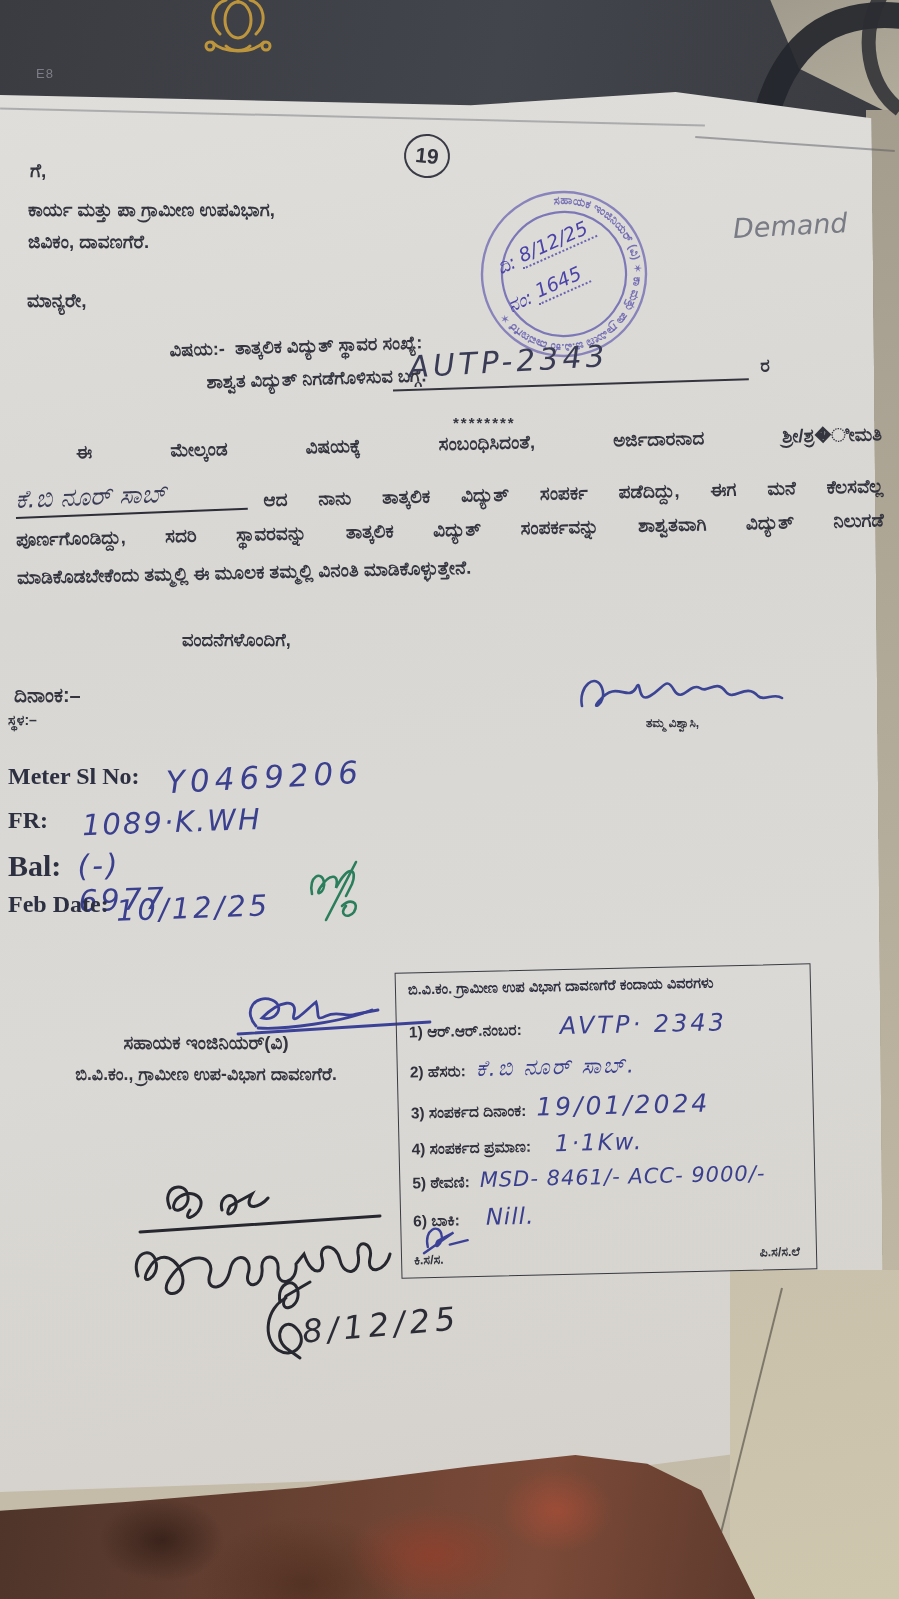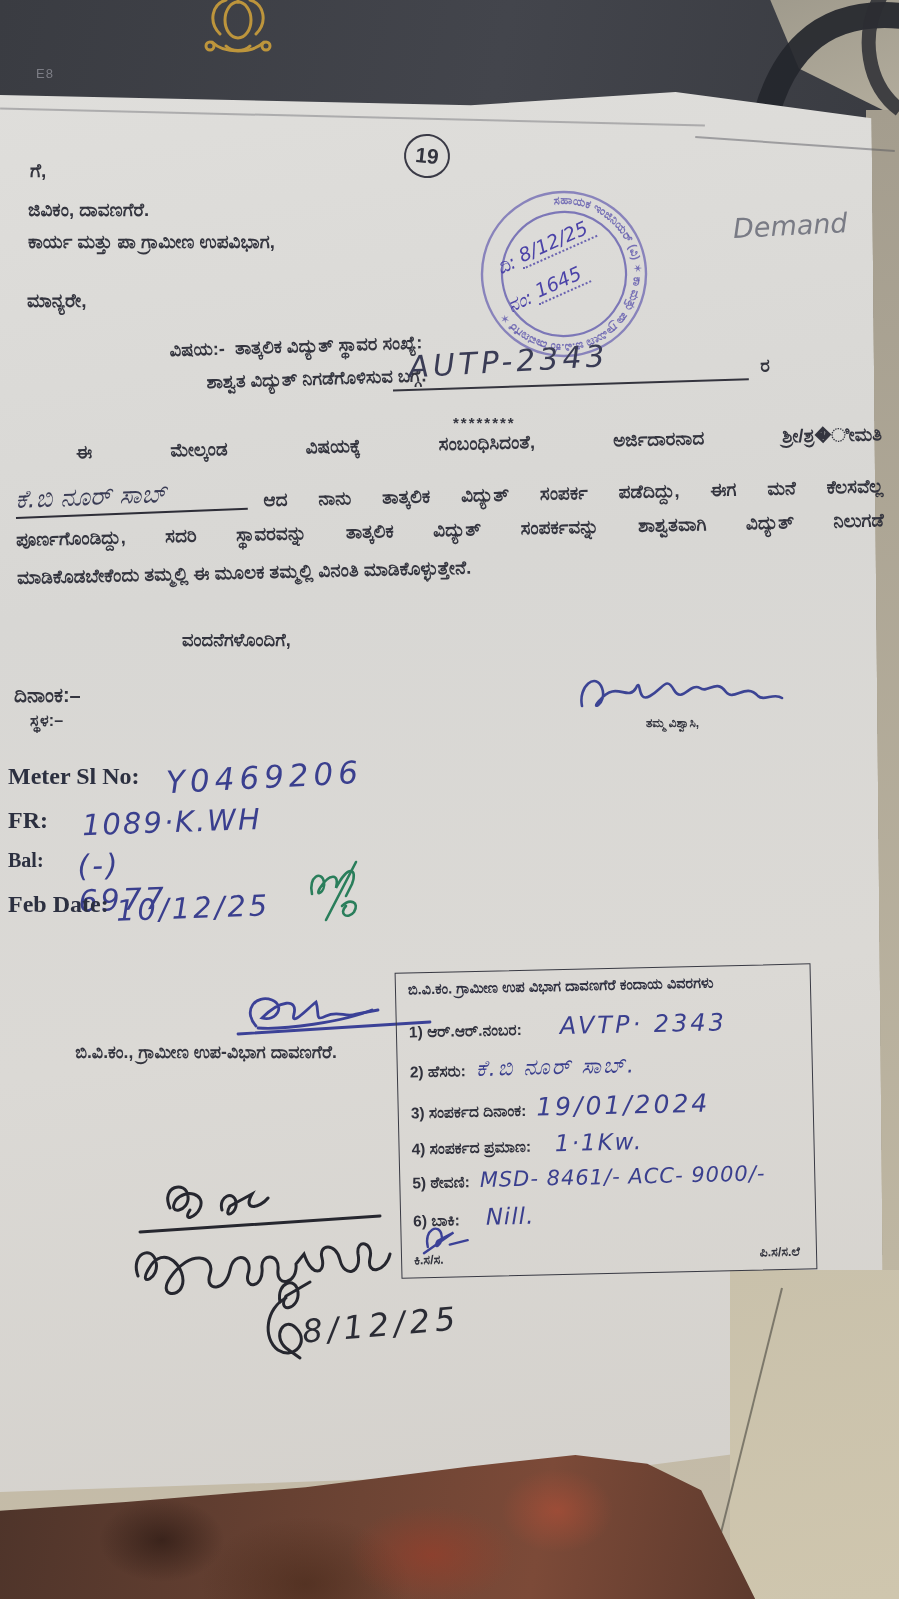--- a/index.html
+++ b/index.html
@@ -86,8 +86,8 @@
 
   <div class="abs print" style="left:30px;top:160px;font-size:19px;">ಗೆ,</div>
   <div class="abs print" style="left:28px;top:194px;font-size:18.5px;line-height:32px;">
+    <div>ಕಾರ್ಯ ಮತ್ತು ಪಾ ಗ್ರಾಮೀಣ ಉಪವಿಭಾಗ,</div>
     <div>ಜಿವಿಕಂ, ದಾವಣಗೆರೆ.</div>
-    <div>ಕಾರ್ಯ ಮತ್ತು ಪಾ ಗ್ರಾಮೀಣ ಉಪವಿಭಾಗ,</div>
   </div>
   <div class="abs print" style="left:27px;top:290px;font-size:19px;">ಮಾನ್ಯರೇ,</div>
 

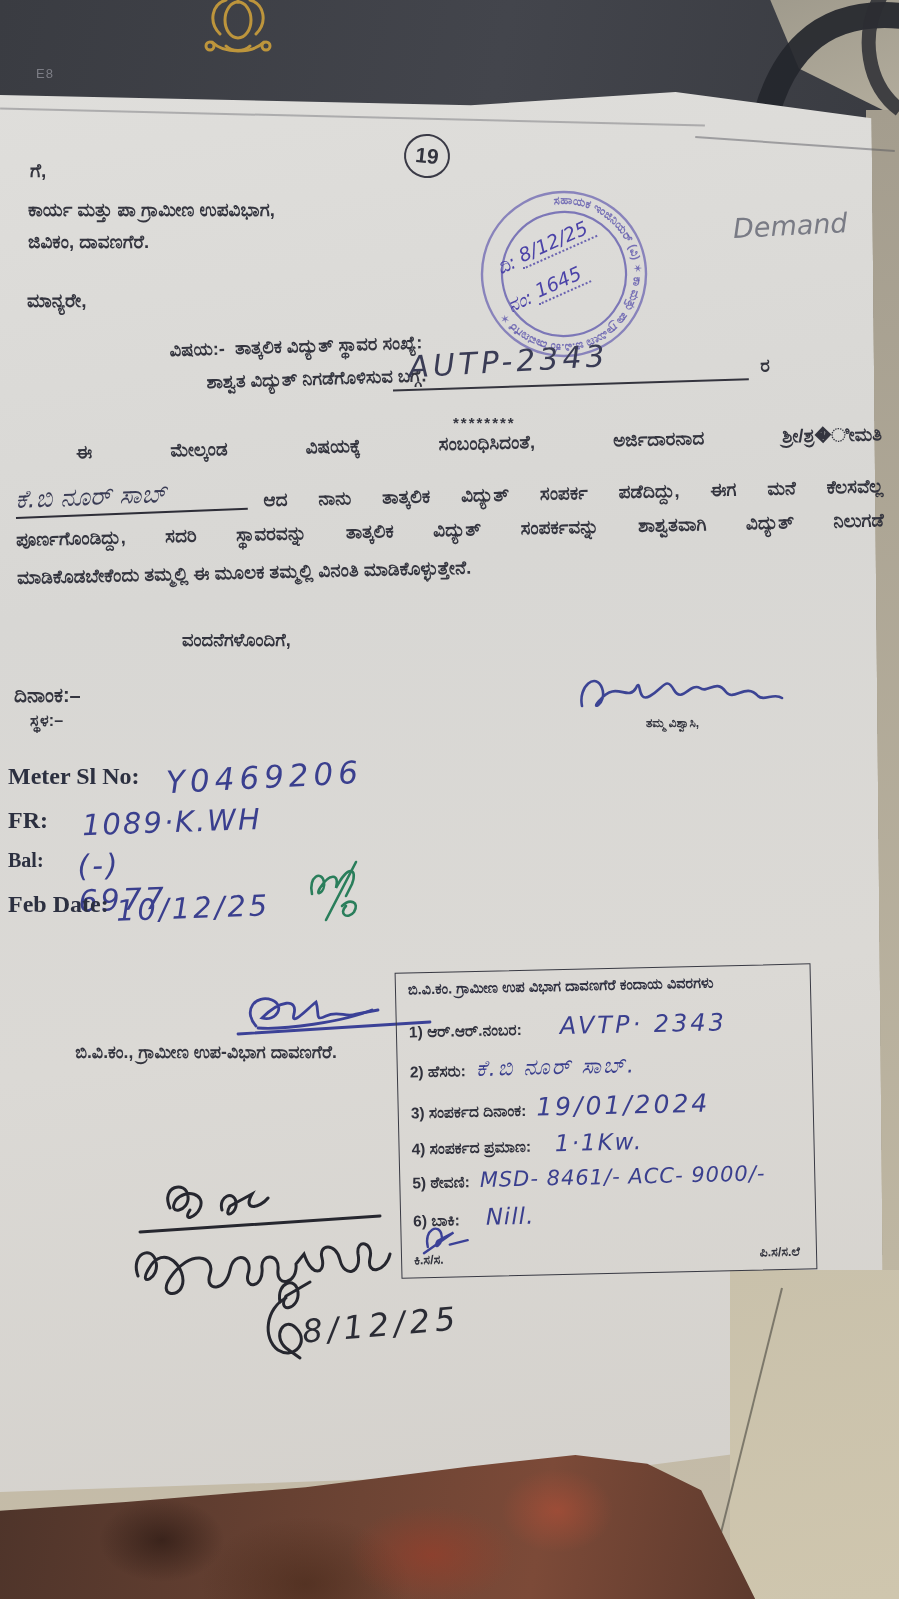--- a/index.html
+++ b/index.html
@@ -142,7 +142,7 @@
   <div class="abs print" style="left:182px;top:630px;font-size:18px;">ವಂದನೆಗಳೊಂದಿಗೆ,</div>
 
   <div class="abs print" style="left:14px;top:684px;font-size:20px;">ದಿನಾಂಕ:–</div>
-  <div class="abs print" style="left:30px;top:712px;font-size:16px;">ಸ್ಥಳ:–</div>
+  <div class="abs print" style="left:8px;top:712px;font-size:14px;">ಸ್ಥಳ:–</div>
 
   <svg class="abs" style="left:572px;top:658px;" width="215" height="72" viewBox="0 0 215 72">
     <path d="M10 48 C6 28 24 14 30 30 C36 46 16 54 28 42 C44 22 56 44 64 30 C70 18 64 46 78 38 C92 30 94 18 102 32 C110 46 118 24 128 30 C136 36 144 20 154 34 C162 44 174 24 186 38 C192 44 202 34 210 40" fill="none" stroke="#3c4494" stroke-width="2.6" stroke-linecap="round"></path>

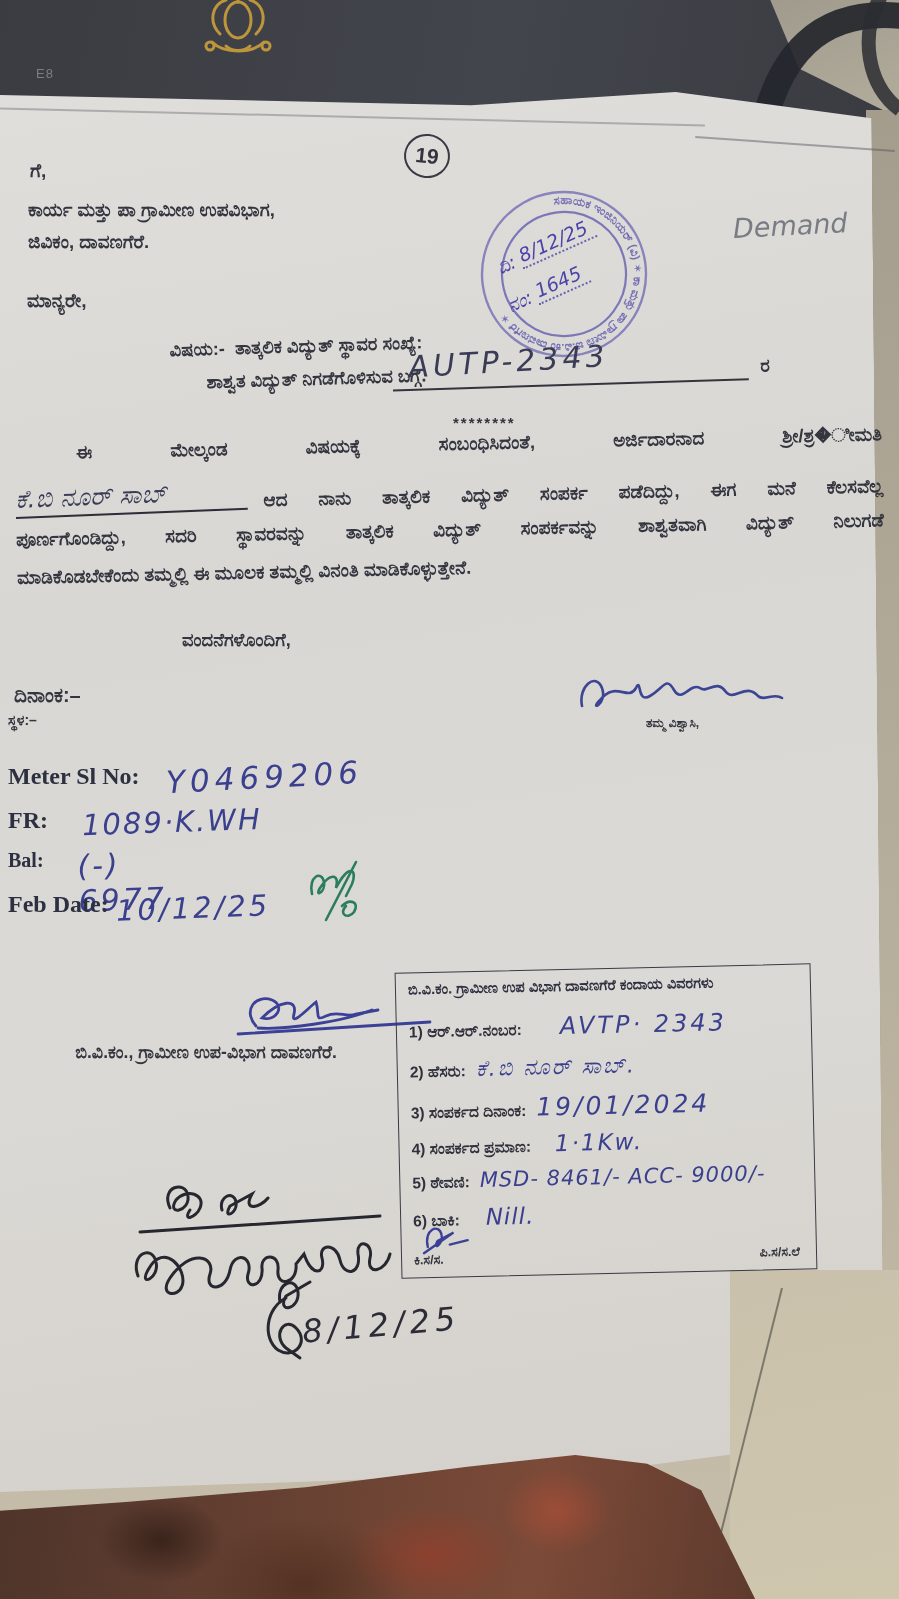--- a/index.html
+++ b/index.html
@@ -159,7 +159,7 @@
       <span class="hand abs" style="left:74px;top:-2px;font-size:29px;letter-spacing:2px;transform:rotate(-2deg);">1089·K.WH</span>
     </div>
     <div style="position:relative;height:42px;">
-      <span class="serif" style="font-size:20px;">Bal:</span>
+      <span class="serif" style="font-size:30px;">Bal:</span>
       <span class="hand abs" style="left:70px;top:-2px;font-size:30px;letter-spacing:3px;transform:rotate(-2deg);">(-) 6977</span>
     </div>
     <div style="position:relative;height:42px;">

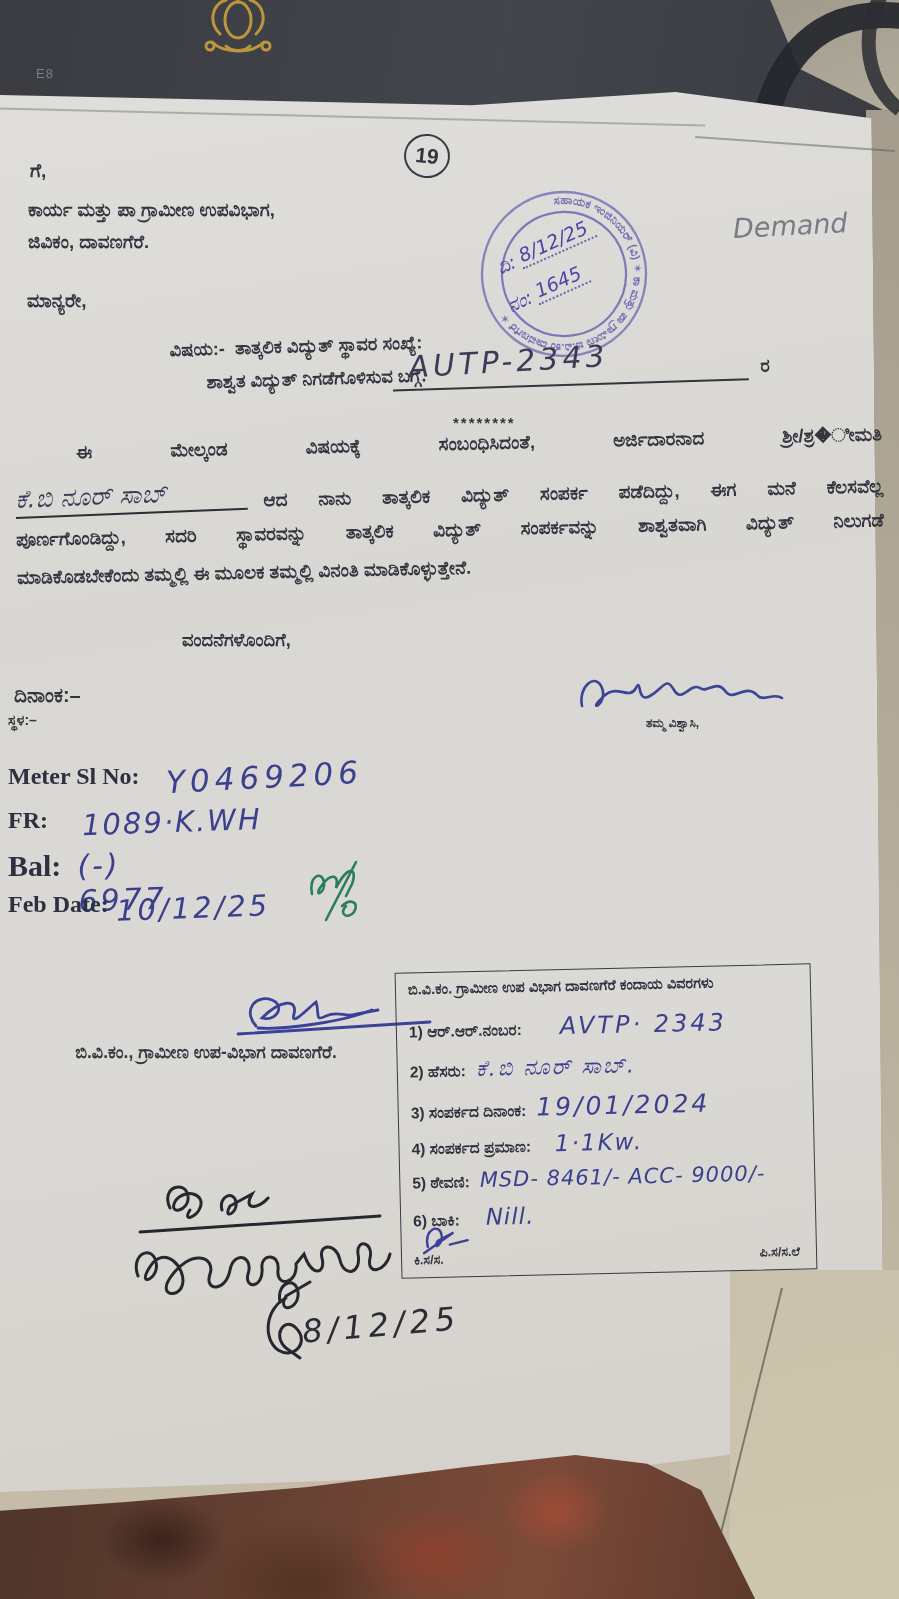--- a/index.html
+++ b/index.html
@@ -184,6 +184,7 @@
     </g>
   </svg>
   <div class="abs" style="left:6px;top:1032px;width:400px;text-align:center;">
+    <div class="print" style="font-size:18.5px;">ಸಹಾಯಕ ಇಂಜಿನಿಯರ್(ವಿ)</div>
     <div class="print" style="font-size:17.5px;margin-top:10px;">ಬಿ.ವಿ.ಕಂ., ಗ್ರಾಮೀಣ ಉಪ-ವಿಭಾಗ ದಾವಣಗೆರೆ.</div>
   </div>
 

